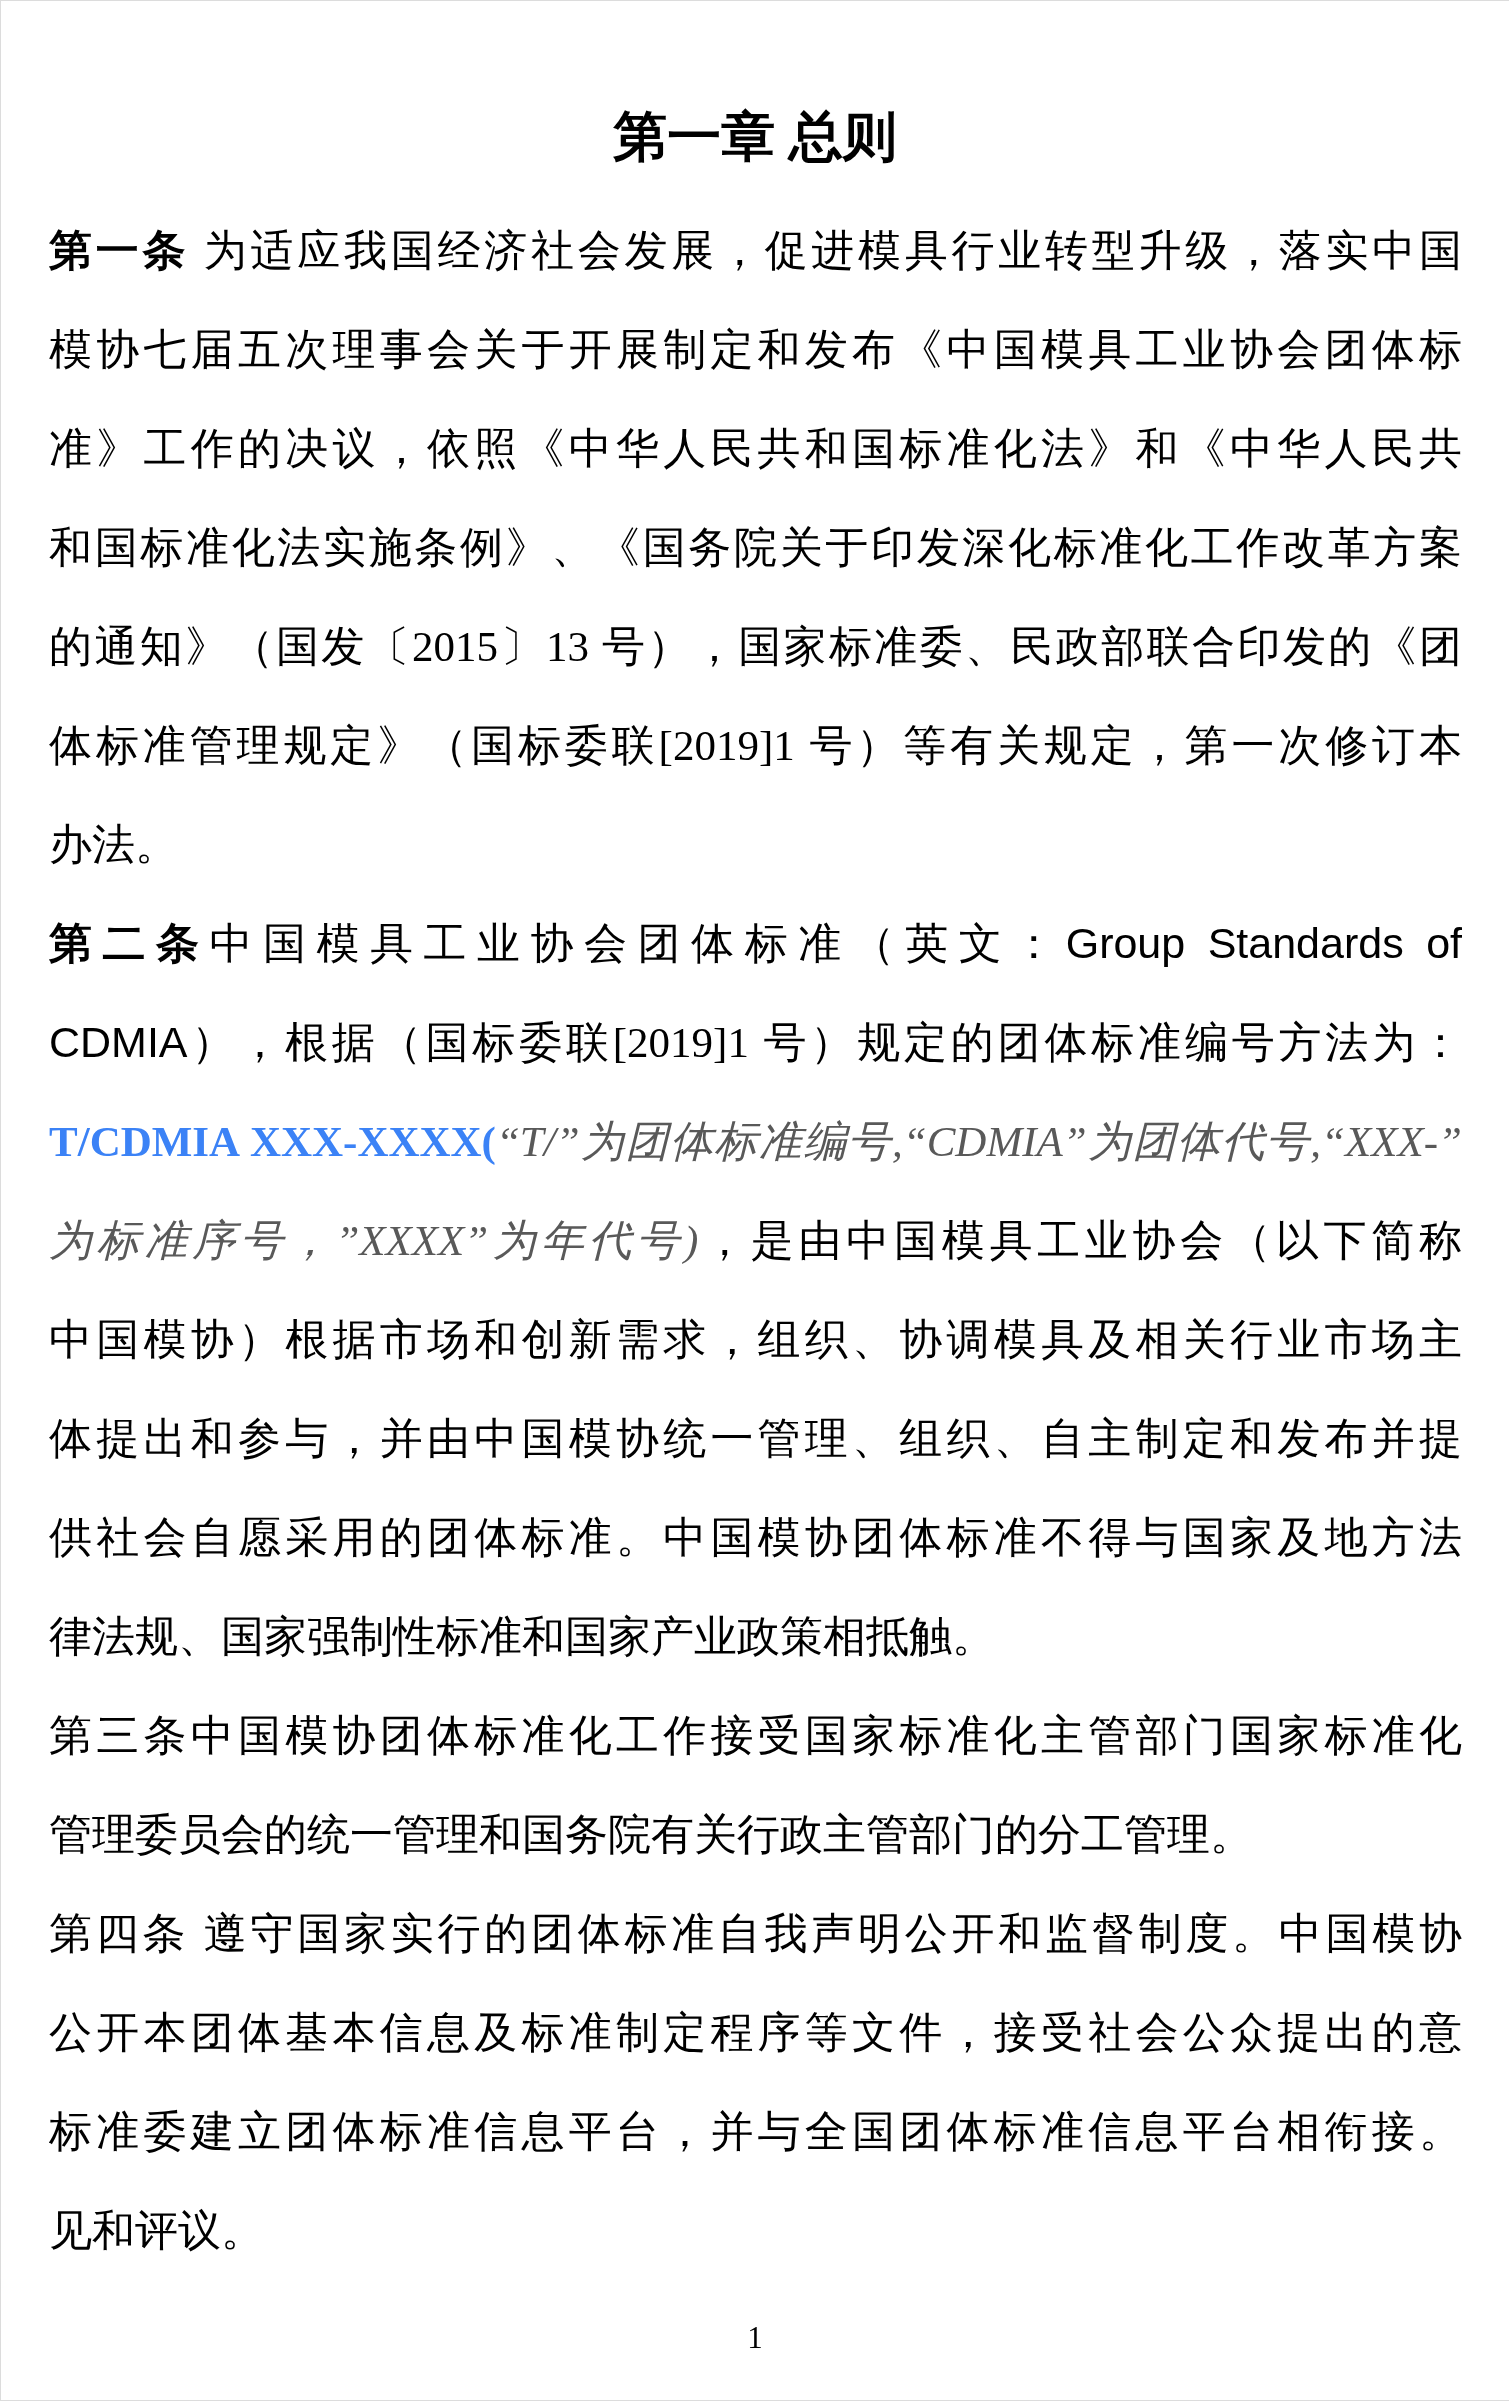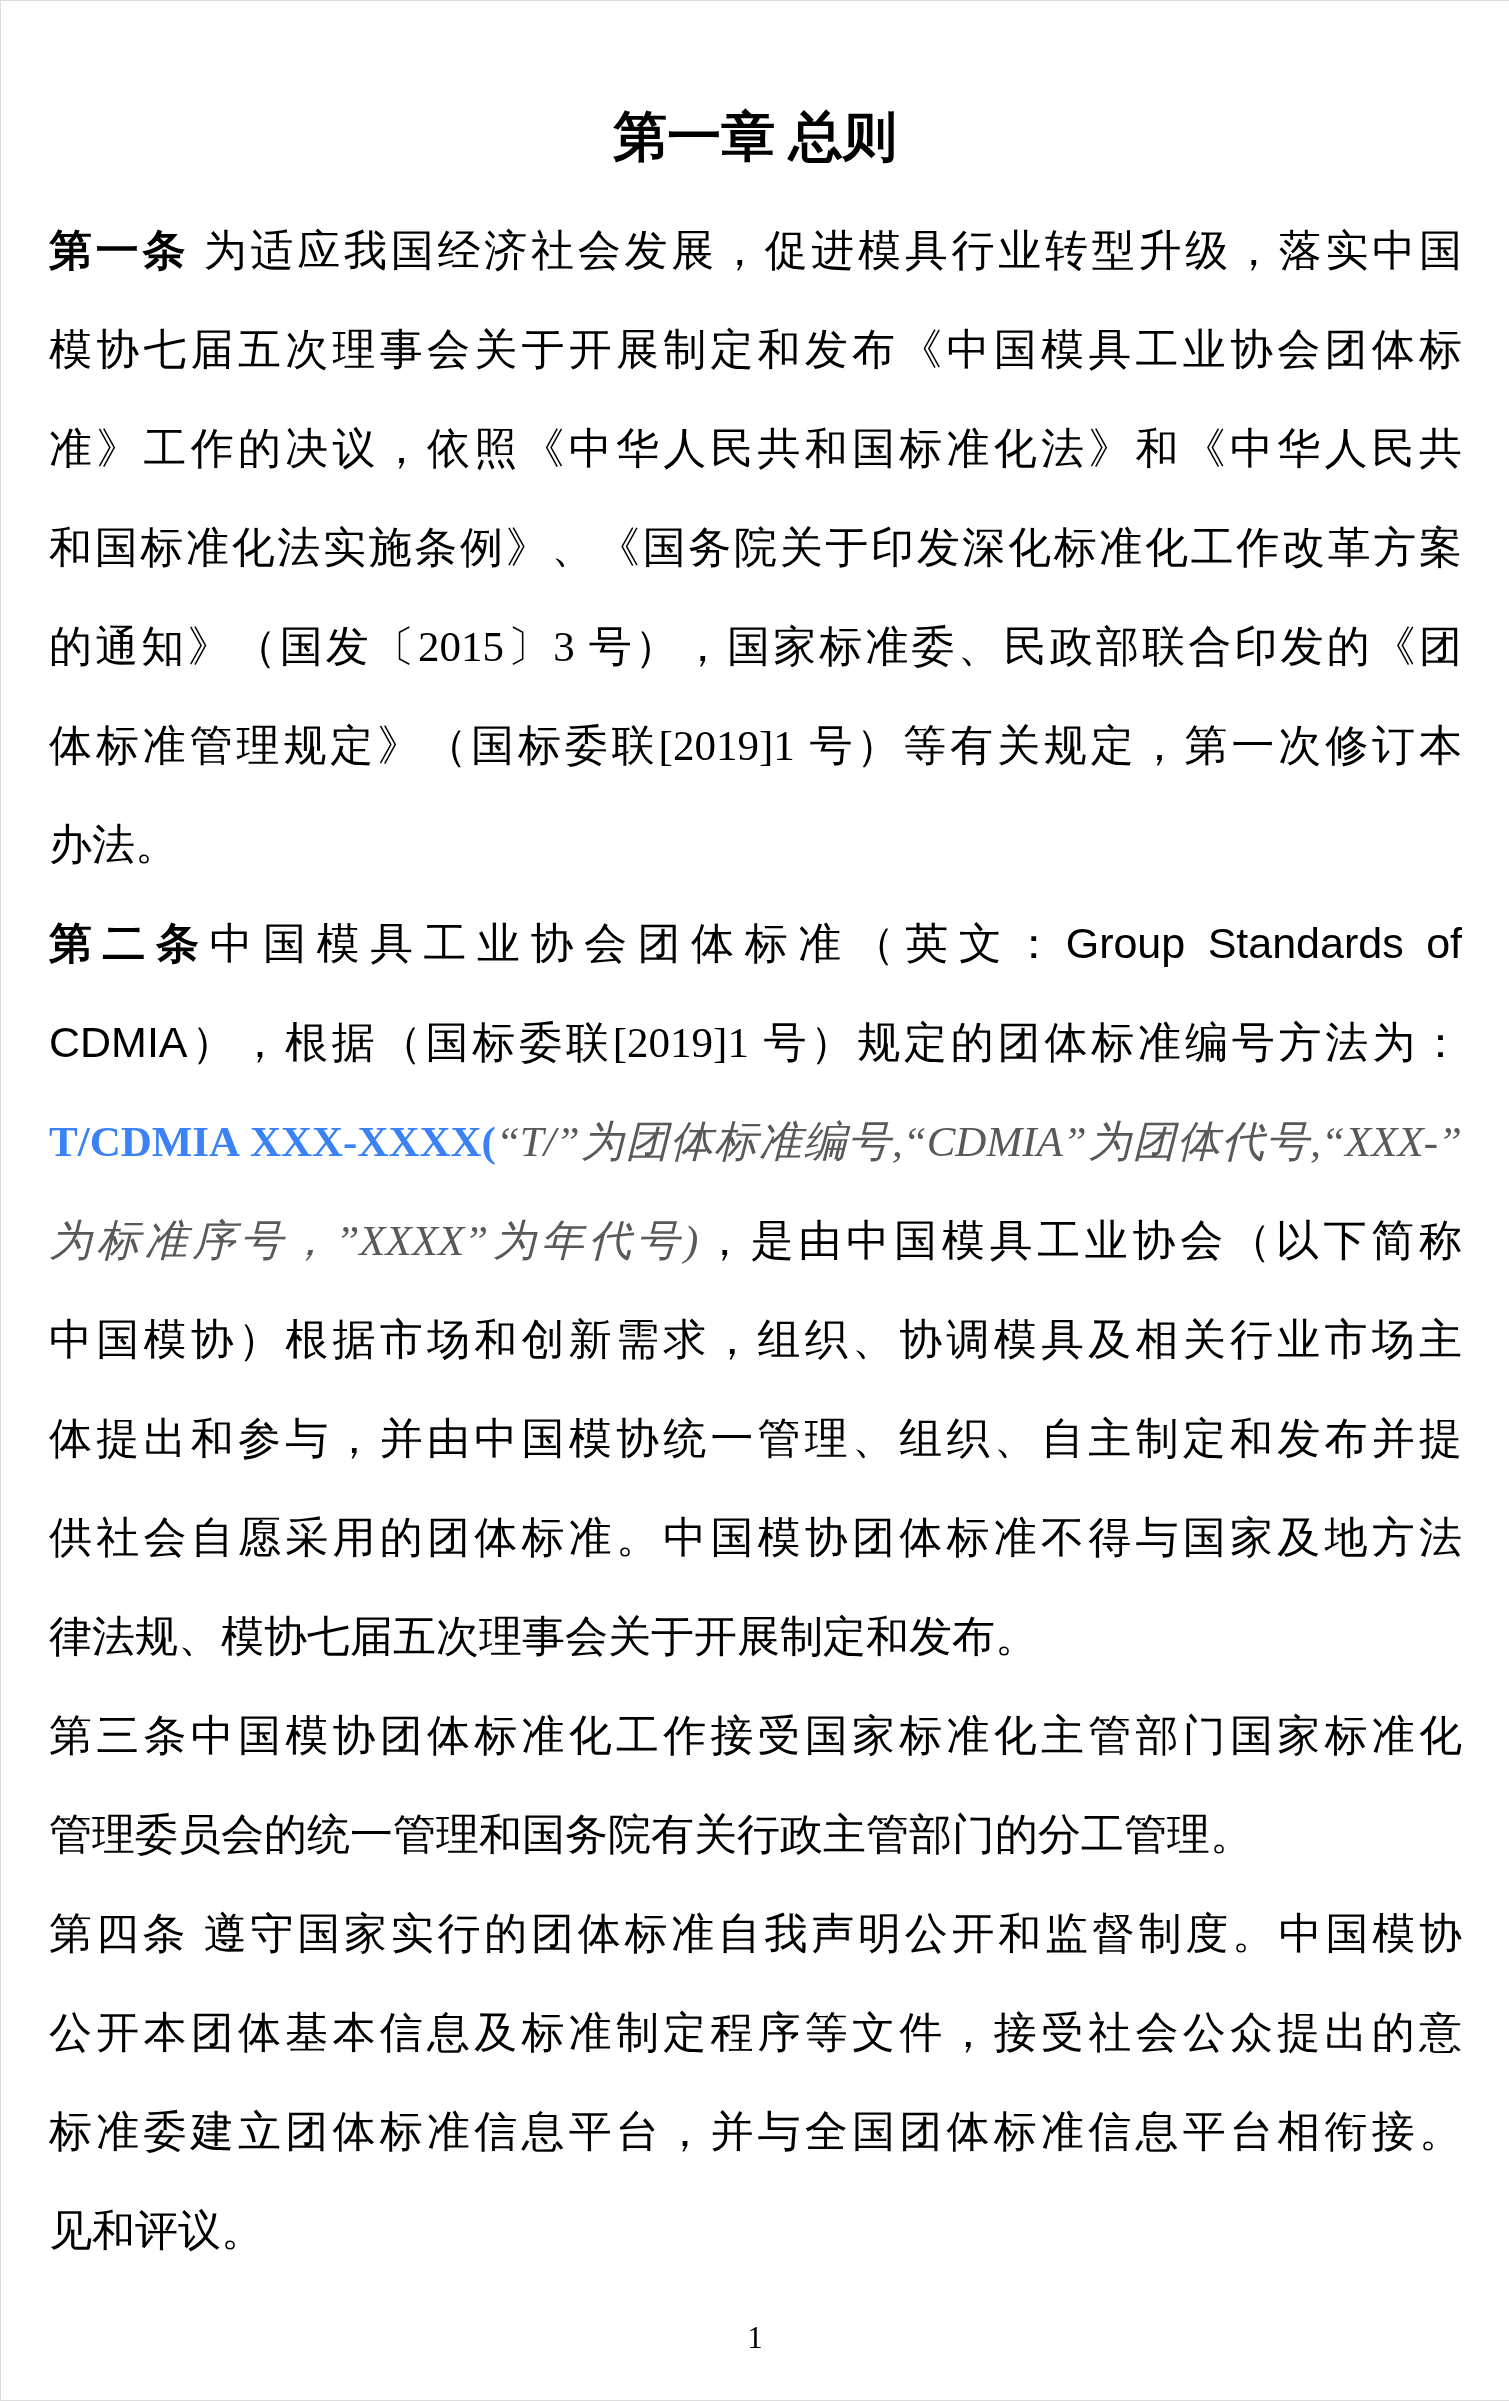--- a/index.html
+++ b/index.html
@@ -90,7 +90,7 @@
       <div class="line align-justify"><span class="seg-regular">模协七届五次理事会关于开展制定和发布《中国模具工业协会团体标</span></div>
       <div class="line align-justify"><span class="seg-regular">准》工作的决议，依照《中华人民共和国标准化法》和《中华人民共</span></div>
       <div class="line align-justify"><span class="seg-regular">和国标准化法实施条例》、《国务院关于印发深化标准化工作改革方案</span></div>
-      <div class="line align-justify"><span class="seg-regular">的通知》（国发〔2015〕3 号），国家标准委、民政部联合印发的《团</span></div>
+      <div class="line align-justify"><span class="seg-regular">的通知》（国发〔2015〕13 号），国家标准委、民政部联合印发的《团</span></div>
       <div class="line align-justify"><span class="seg-regular">体标准管理规定》（国标委联[2019]1 号）等有关规定，第一次修订本</span></div>
       <div class="line align-left"><span class="seg-regular">办法。</span></div>
       <div class="line align-justify"><span class="seg-bold">第二条</span><span class="seg-regular">中国模具工业协会团体标准（英文：</span><span class="seg-sans">Group Standards of</span></div>

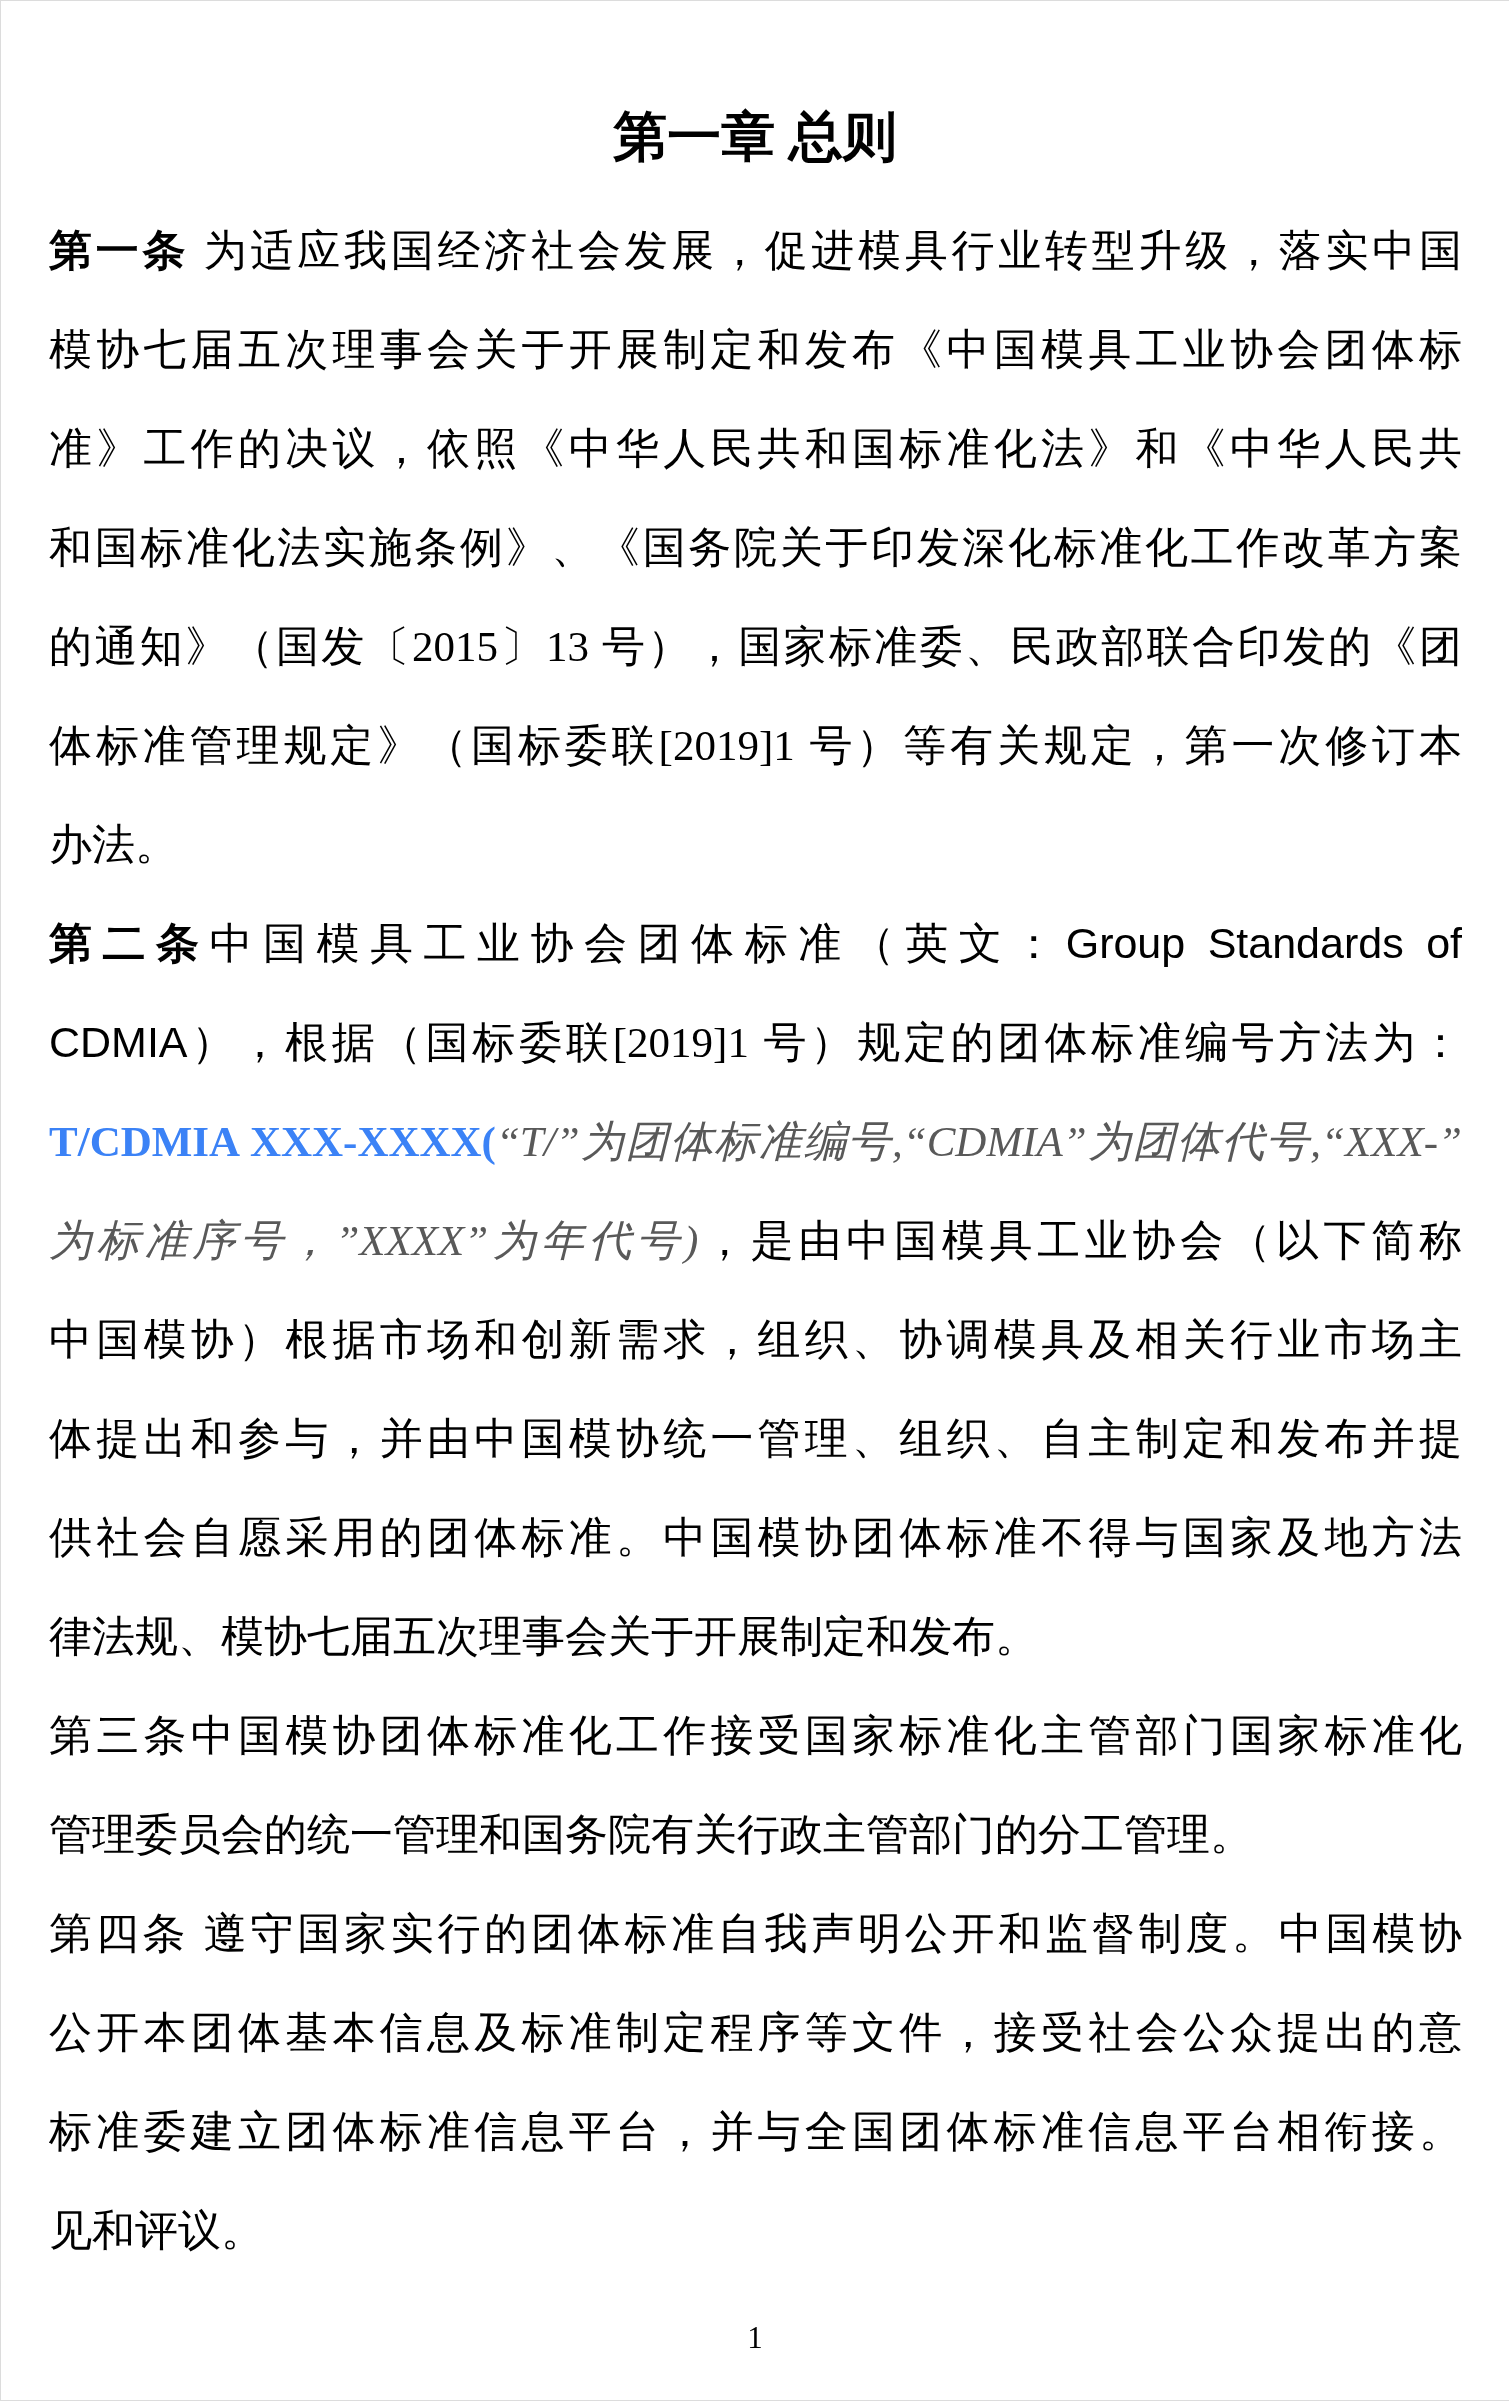--- a/index.html
+++ b/index.html
@@ -100,7 +100,7 @@
       <div class="line align-justify"><span class="seg-regular">中国模协）根据市场和创新需求，组织、协调模具及相关行业市场主</span></div>
       <div class="line align-justify"><span class="seg-regular">体提出和参与，并由中国模协统一管理、组织、自主制定和发布并提</span></div>
       <div class="line align-justify"><span class="seg-regular">供社会自愿采用的团体标准。中国模协团体标准不得与国家及地方法</span></div>
-      <div class="line align-left"><span class="seg-regular">律法规、模协七届五次理事会关于开展制定和发布。</span></div>
+      <div class="line align-left"><span class="seg-regular">律法规、国家强制性标准和国家产业政策相抵触。</span></div>
       <div class="line align-justify"><span class="seg-regular">第三条中国模协团体标准化工作接受国家标准化主管部门国家标准化</span></div>
       <div class="line align-left"><span class="seg-regular">管理委员会的统一管理和国务院有关行政主管部门的分工管理。</span></div>
       <div class="line align-justify"><span class="seg-regular">第四条 遵守国家实行的团体标准自我声明公开和监督制度。中国模协</span></div>

